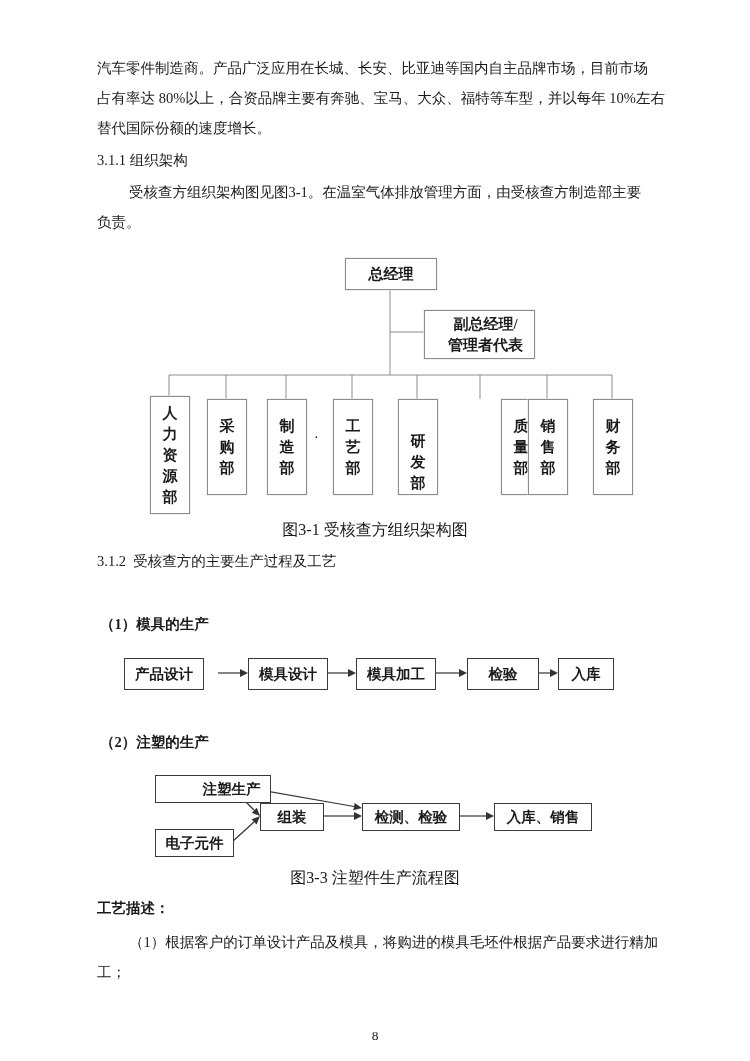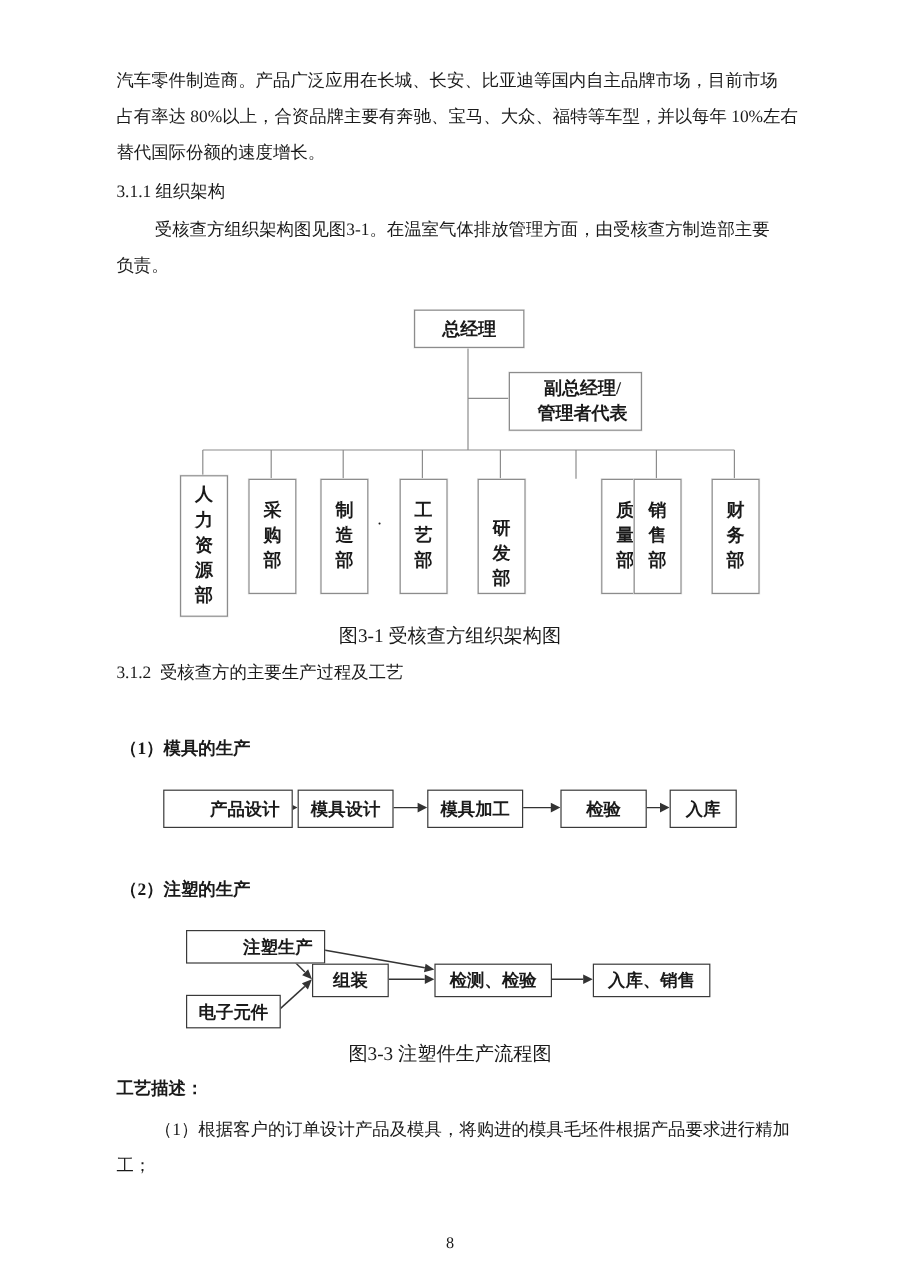--- a/index.html
+++ b/index.html
@@ -113,7 +113,7 @@
       <line x1="537" y1="15" x2="551" y2="15" stroke="#333333" stroke-width="1.2"></line>
       <polygon points="558,15 550,11 550,19" fill="#333333"></polygon>
     </svg>
-    <div class="flowbox" style="left:136px; top:0; width:78px; height:30px;padding-left:28px;">
+    <div class="flowbox" style="left:124px; top:0; width:78px; height:30px;">
       <span>产品设计</span>
     </div>
     <div class="flowbox" style="left:248px; top:0; width:78px; height:30px;">

